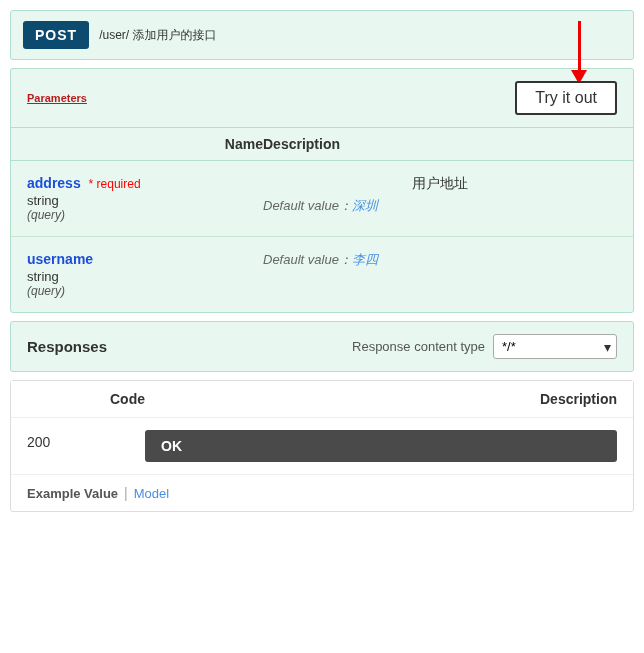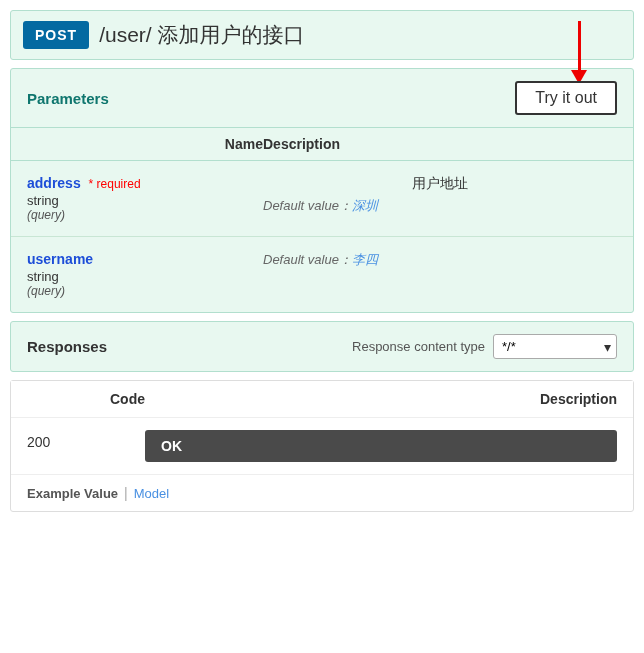--- a/index.html
+++ b/index.html
@@ -30,7 +30,7 @@
     }
 
     .method-badge {
-      background: #0369a1;
+      background: #0c4a6e;
       color: #fff;
       font-weight: bold;
       font-size: 14px;

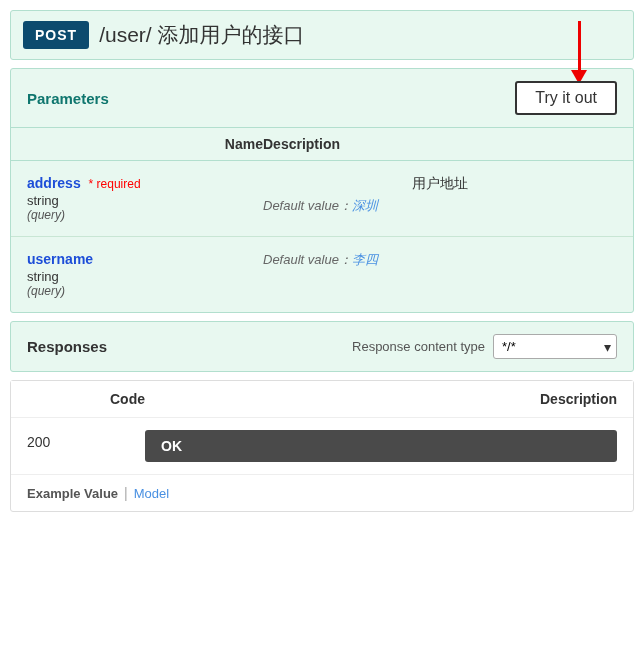--- a/index.html
+++ b/index.html
@@ -41,7 +41,7 @@
 
     .endpoint-path {
       color: #333;
-      font-size: 21px;
+      font-size: 12px;
     }
 
     

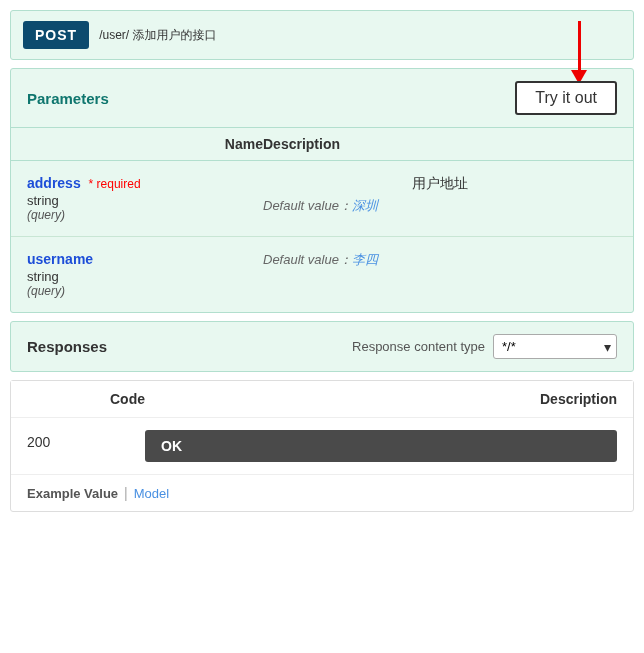--- a/index.html
+++ b/index.html
@@ -61,9 +61,10 @@
     }
 
     .parameters-title {
-      font-size: 15px;
-      font-weight: bold;
-      color: #0f766e;
+      font-size: 11px;
+      font-weight: bold;
+      color: #b91c1c;
+      text-decoration: underline;
     }
 
     .try-it-out-btn {

